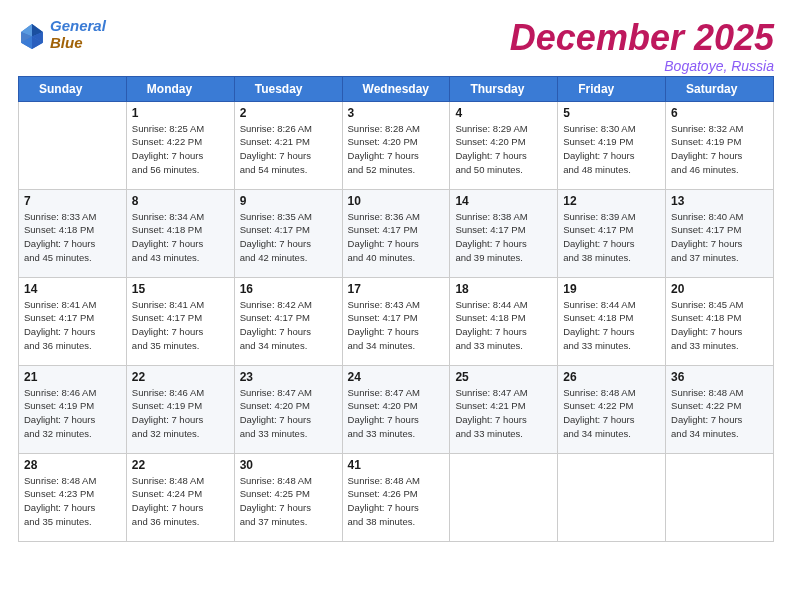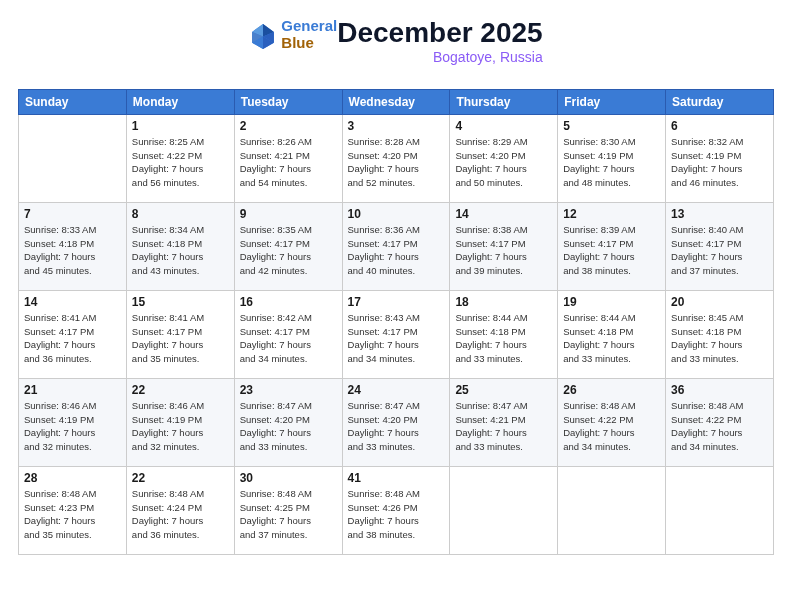--- a/index.html
+++ b/index.html
@@ -18,9 +18,10 @@
     }
     .header {
       display: flex;
-      justify-content: center;
+      justify-content: space-between;
       align-items: flex-start;
-      margin-bottom: 24px;
+      margin-bottom: 2px;
+      font-style: italic;
     }
     .logo {
       display: flex;

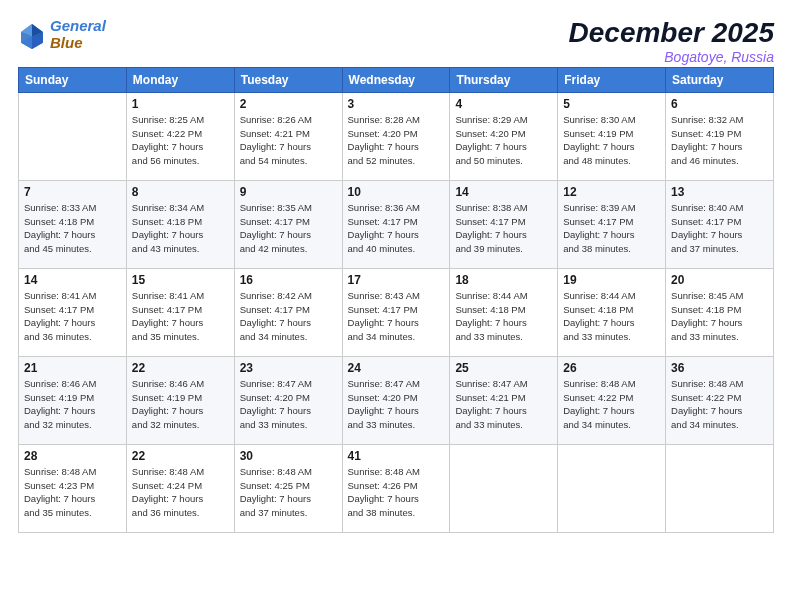--- a/index.html
+++ b/index.html
@@ -36,9 +36,9 @@
       text-align: right;
     }
     .month-title {
-      font-size: 28px;
+      font-size: 36px;
       font-weight: bold;
-      color: #0f172a;
+      color: #be185d;
       line-height: 1.1;
     }
     .location {

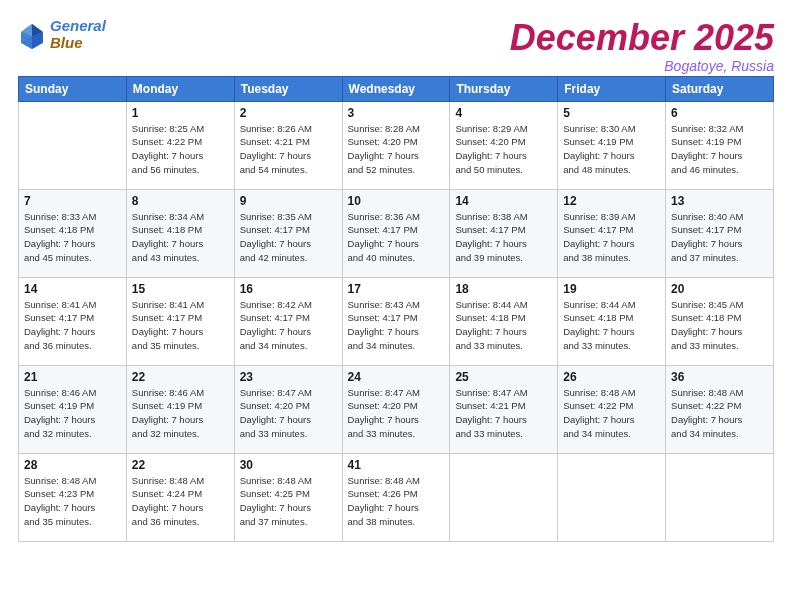--- a/index.html
+++ b/index.html
@@ -55,7 +55,7 @@
       color: #fff;
       font-size: 12px;
       font-weight: bold;
-      padding: 5px 6px;
+      padding: 5px 20px;
       text-align: left;
       border: 1px solid #2a5bb0;
     }

